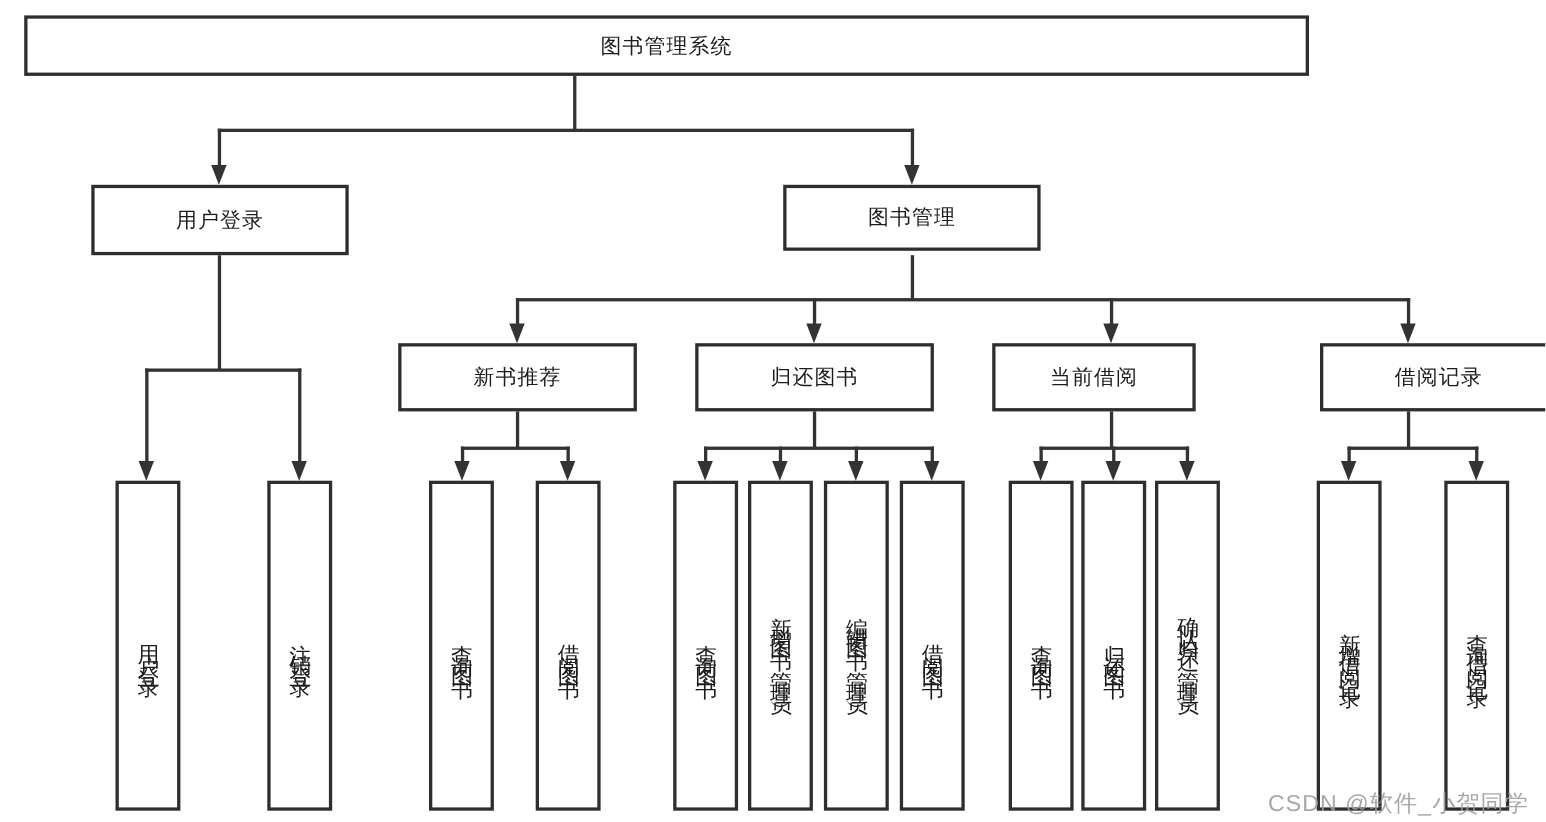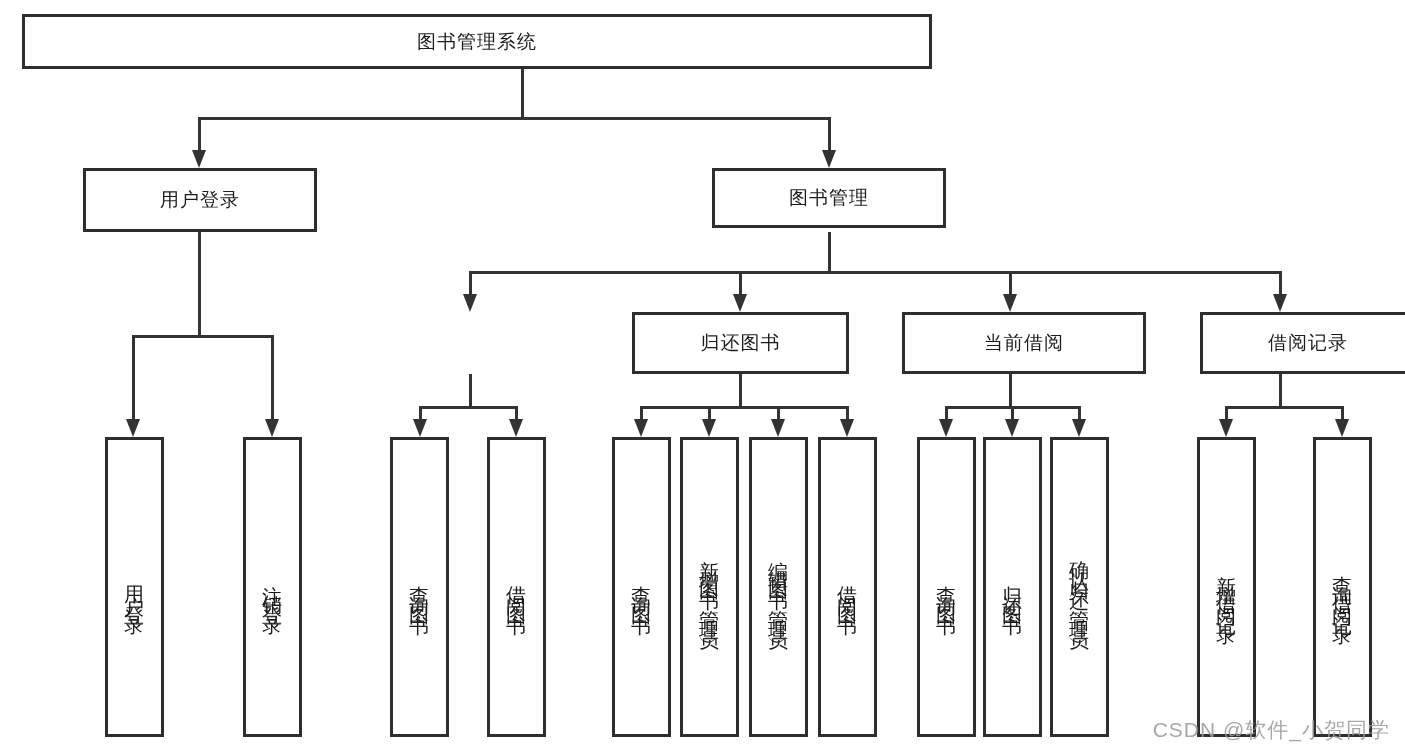--- a/index.html
+++ b/index.html
@@ -57,7 +57,7 @@
 
 <div class="stage">
 
-  <div class="box" style="left:22px; top:14px; width:910px; height:55px;">图书管理系统</div>
+  <div class="box" style="left:22px; top:14px; width:1168px; height:55px;">图书管理系统</div>
 
   <div class="box" style="left:83px; top:168px; width:234px; height:64px;">用户登录</div>
   <div class="box" style="left:712px; top:168px; width:234px; height:60px;">图书管理</div>

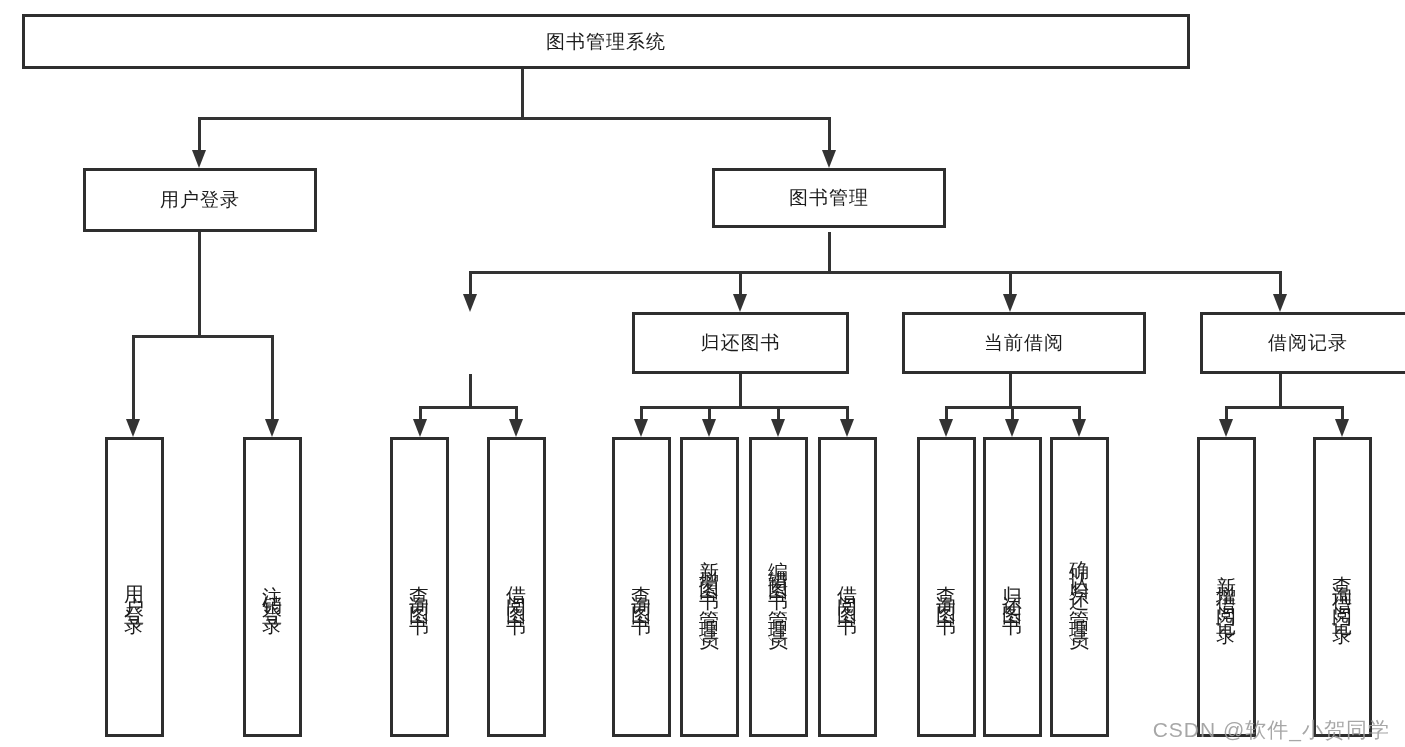--- a/index.html
+++ b/index.html
@@ -62,6 +62,7 @@
   <div class="box" style="left:83px; top:168px; width:234px; height:64px;">用户登录</div>
   <div class="box" style="left:712px; top:168px; width:234px; height:60px;">图书管理</div>
 
+  <div class="box" style="left:362px; top:312px; width:217px; height:62px;">新书推荐</div>
   <div class="box" style="left:632px; top:312px; width:217px; height:62px;">归还图书</div>
   <div class="box" style="left:902px; top:312px; width:244px; height:62px;">当前借阅</div>
   <div class="box" style="left:1172px; top:312px; width:216px; height:62px;margin-left:28px;">借阅记录</div>

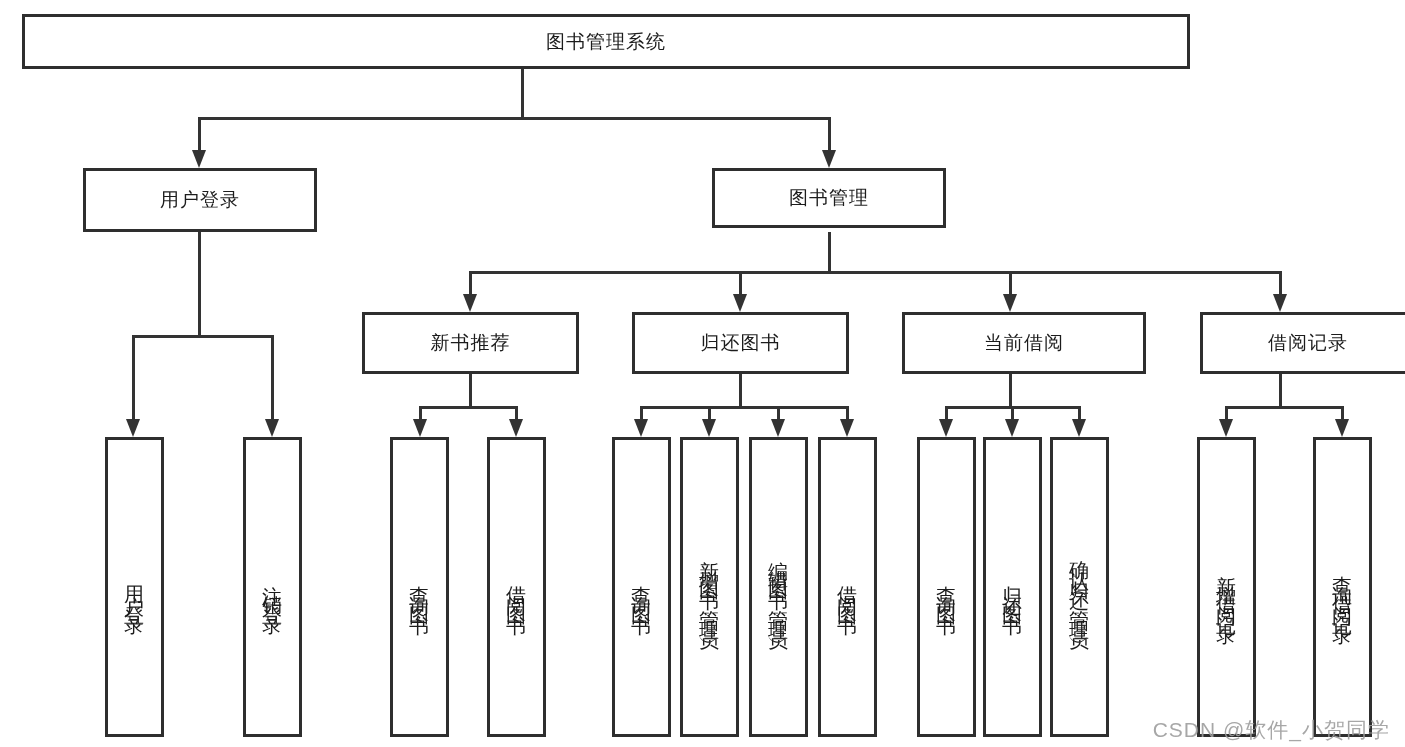--- a/index.html
+++ b/index.html
@@ -64,7 +64,7 @@
 
   <div class="box" style="left:362px; top:312px; width:217px; height:62px;">新书推荐</div>
   <div class="box" style="left:632px; top:312px; width:217px; height:62px;">归还图书</div>
-  <div class="box" style="left:902px; top:312px; width:244px; height:62px;">当前借阅</div>
+  <div class="box" style="left:902px; top:312px; width:185px; height:62px;">当前借阅</div>
   <div class="box" style="left:1172px; top:312px; width:216px; height:62px;margin-left:28px;">借阅记录</div>
 
   <div class="box vbox" style="left:105px; top:437px; width:59px; height:300px;">用户登录</div>

